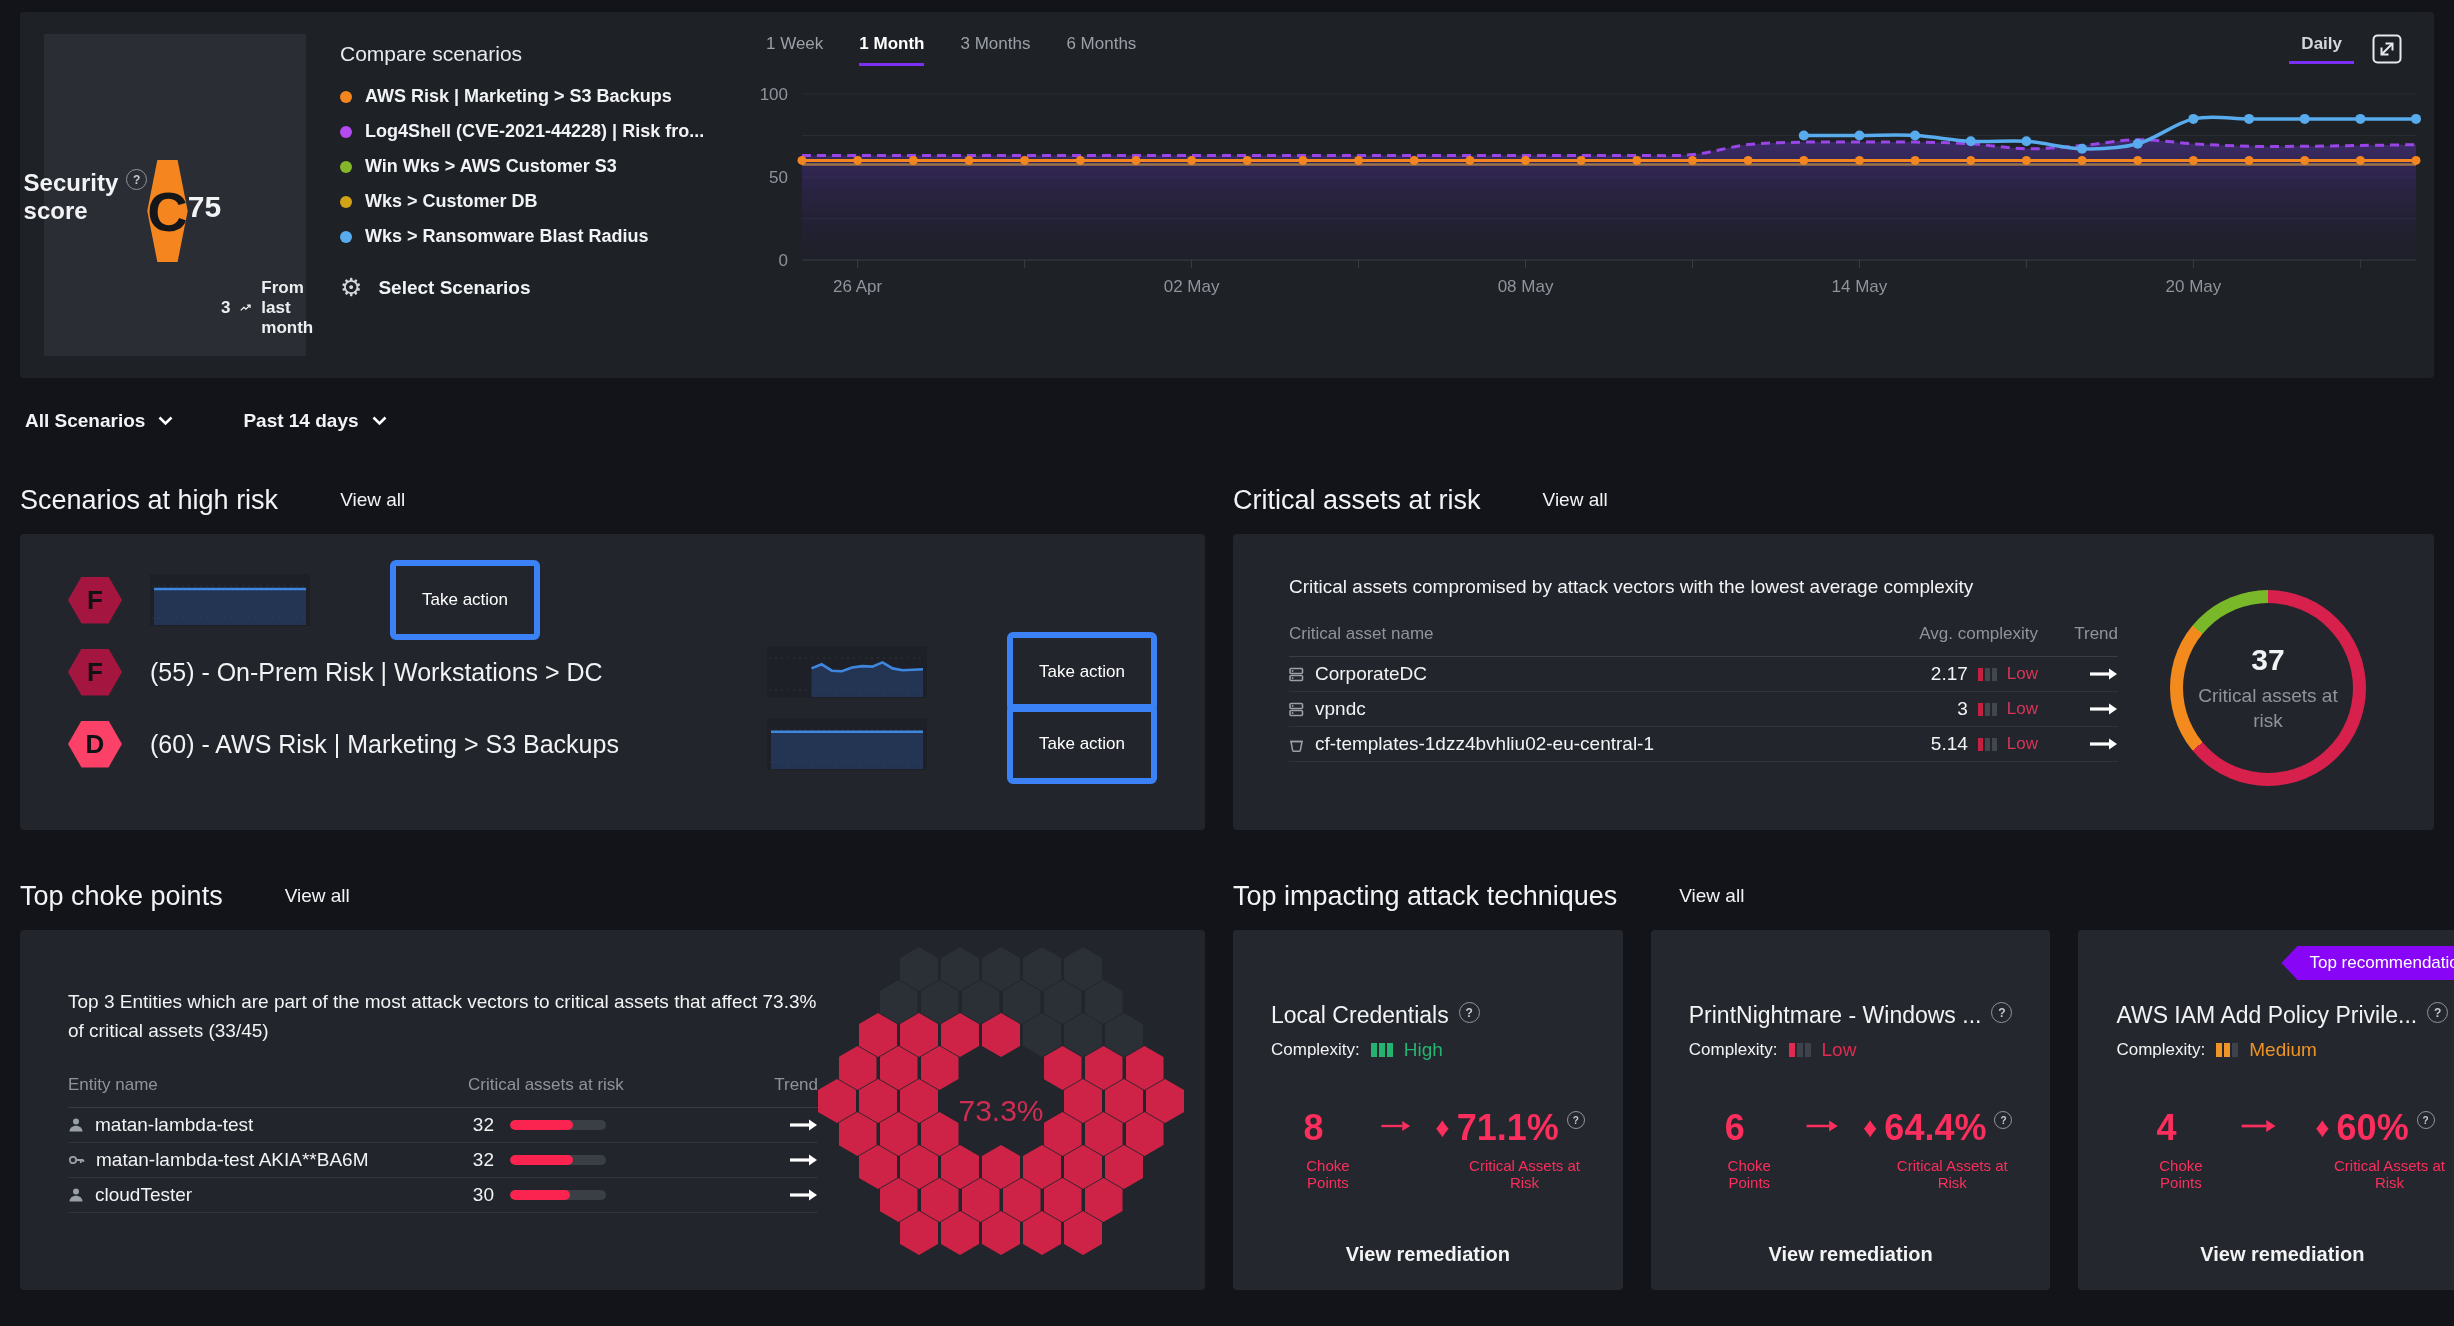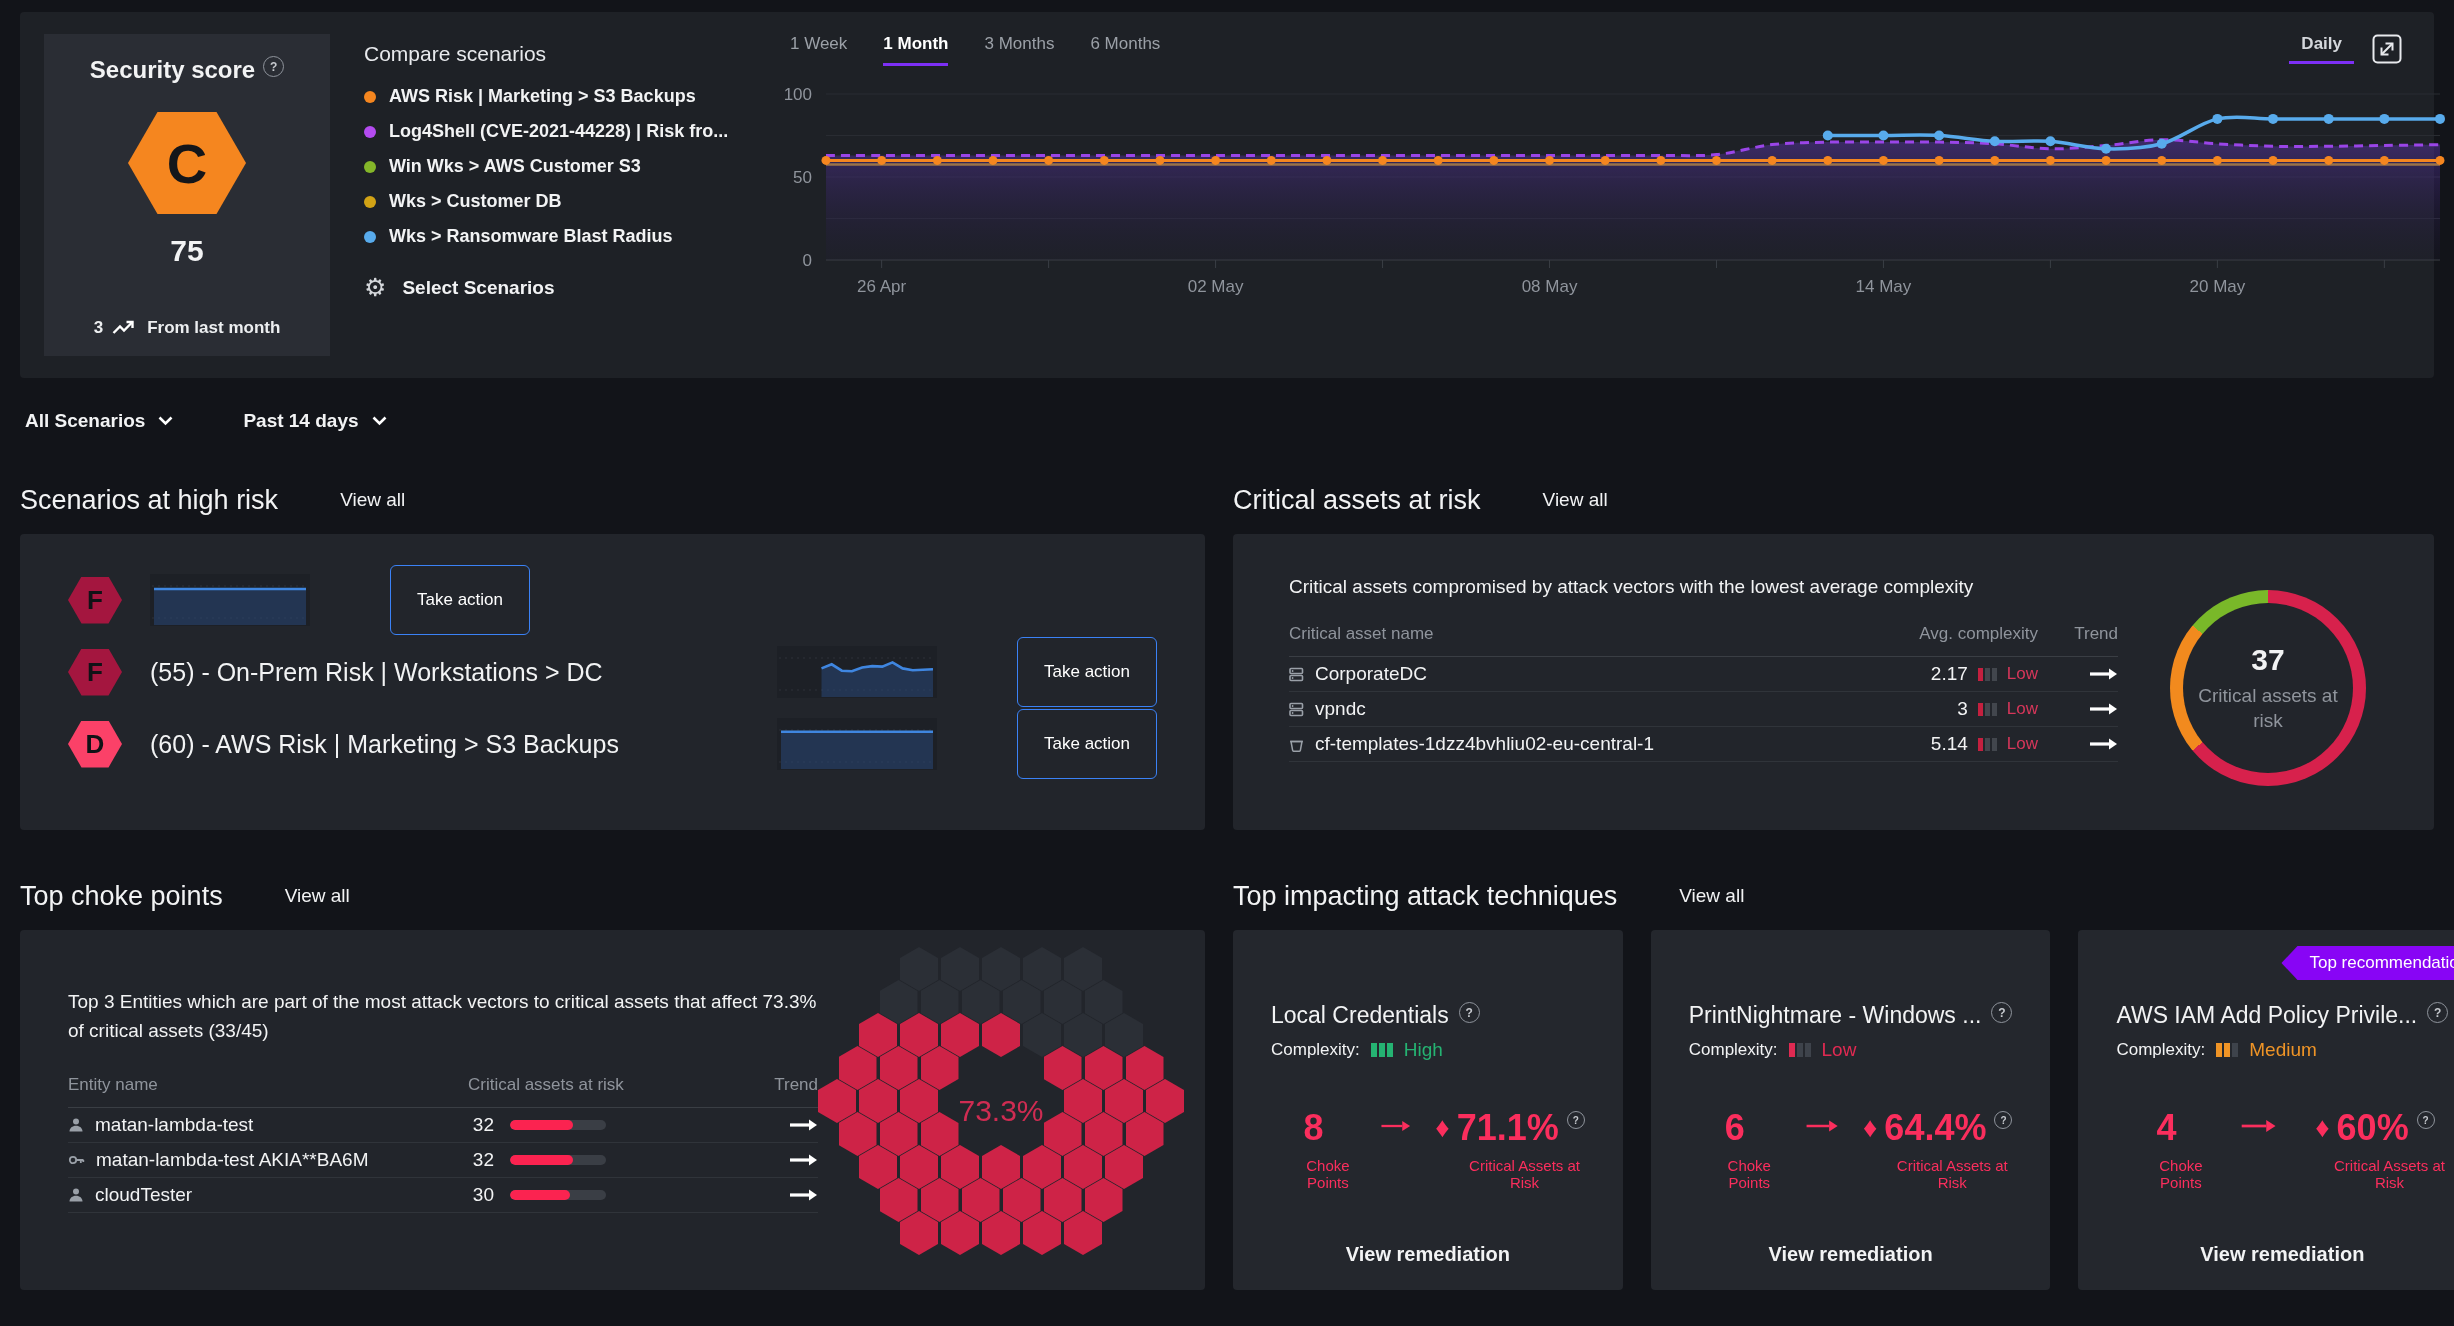--- a/index.html
+++ b/index.html
@@ -7,7 +7,7 @@
   .clickable{cursor:pointer;}
   
   .top-panel{margin:12px 20px 0;height:366px;background:#1e2126;border-radius:4px;display:flex;padding:22px 24px;box-sizing:border-box;}
-  .score-card{width:286px;flex:none;background:#2a2d34;margin-right:34px;padding:22px 18px 18px;box-sizing:border-box;display:flex;flex-direction:column;align-items:center;}
+  .score-card{width:262px;flex:none;background:#2a2d34;margin-right:34px;padding:22px 18px 18px;box-sizing:border-box;display:flex;flex-direction:row;align-items:center;justify-content:center;}
   .score-title-row{display:flex;gap:8px;align-items:flex-start;}
   .score-title{font-size:24px;font-weight:bold;}
   .help{width:19px;height:19px;border:1.5px solid #8f949c;border-radius:50%;display:inline-flex;align-items:center;justify-content:center;font-size:12px;color:#c6c9ce;font-weight:bold;flex:none;}

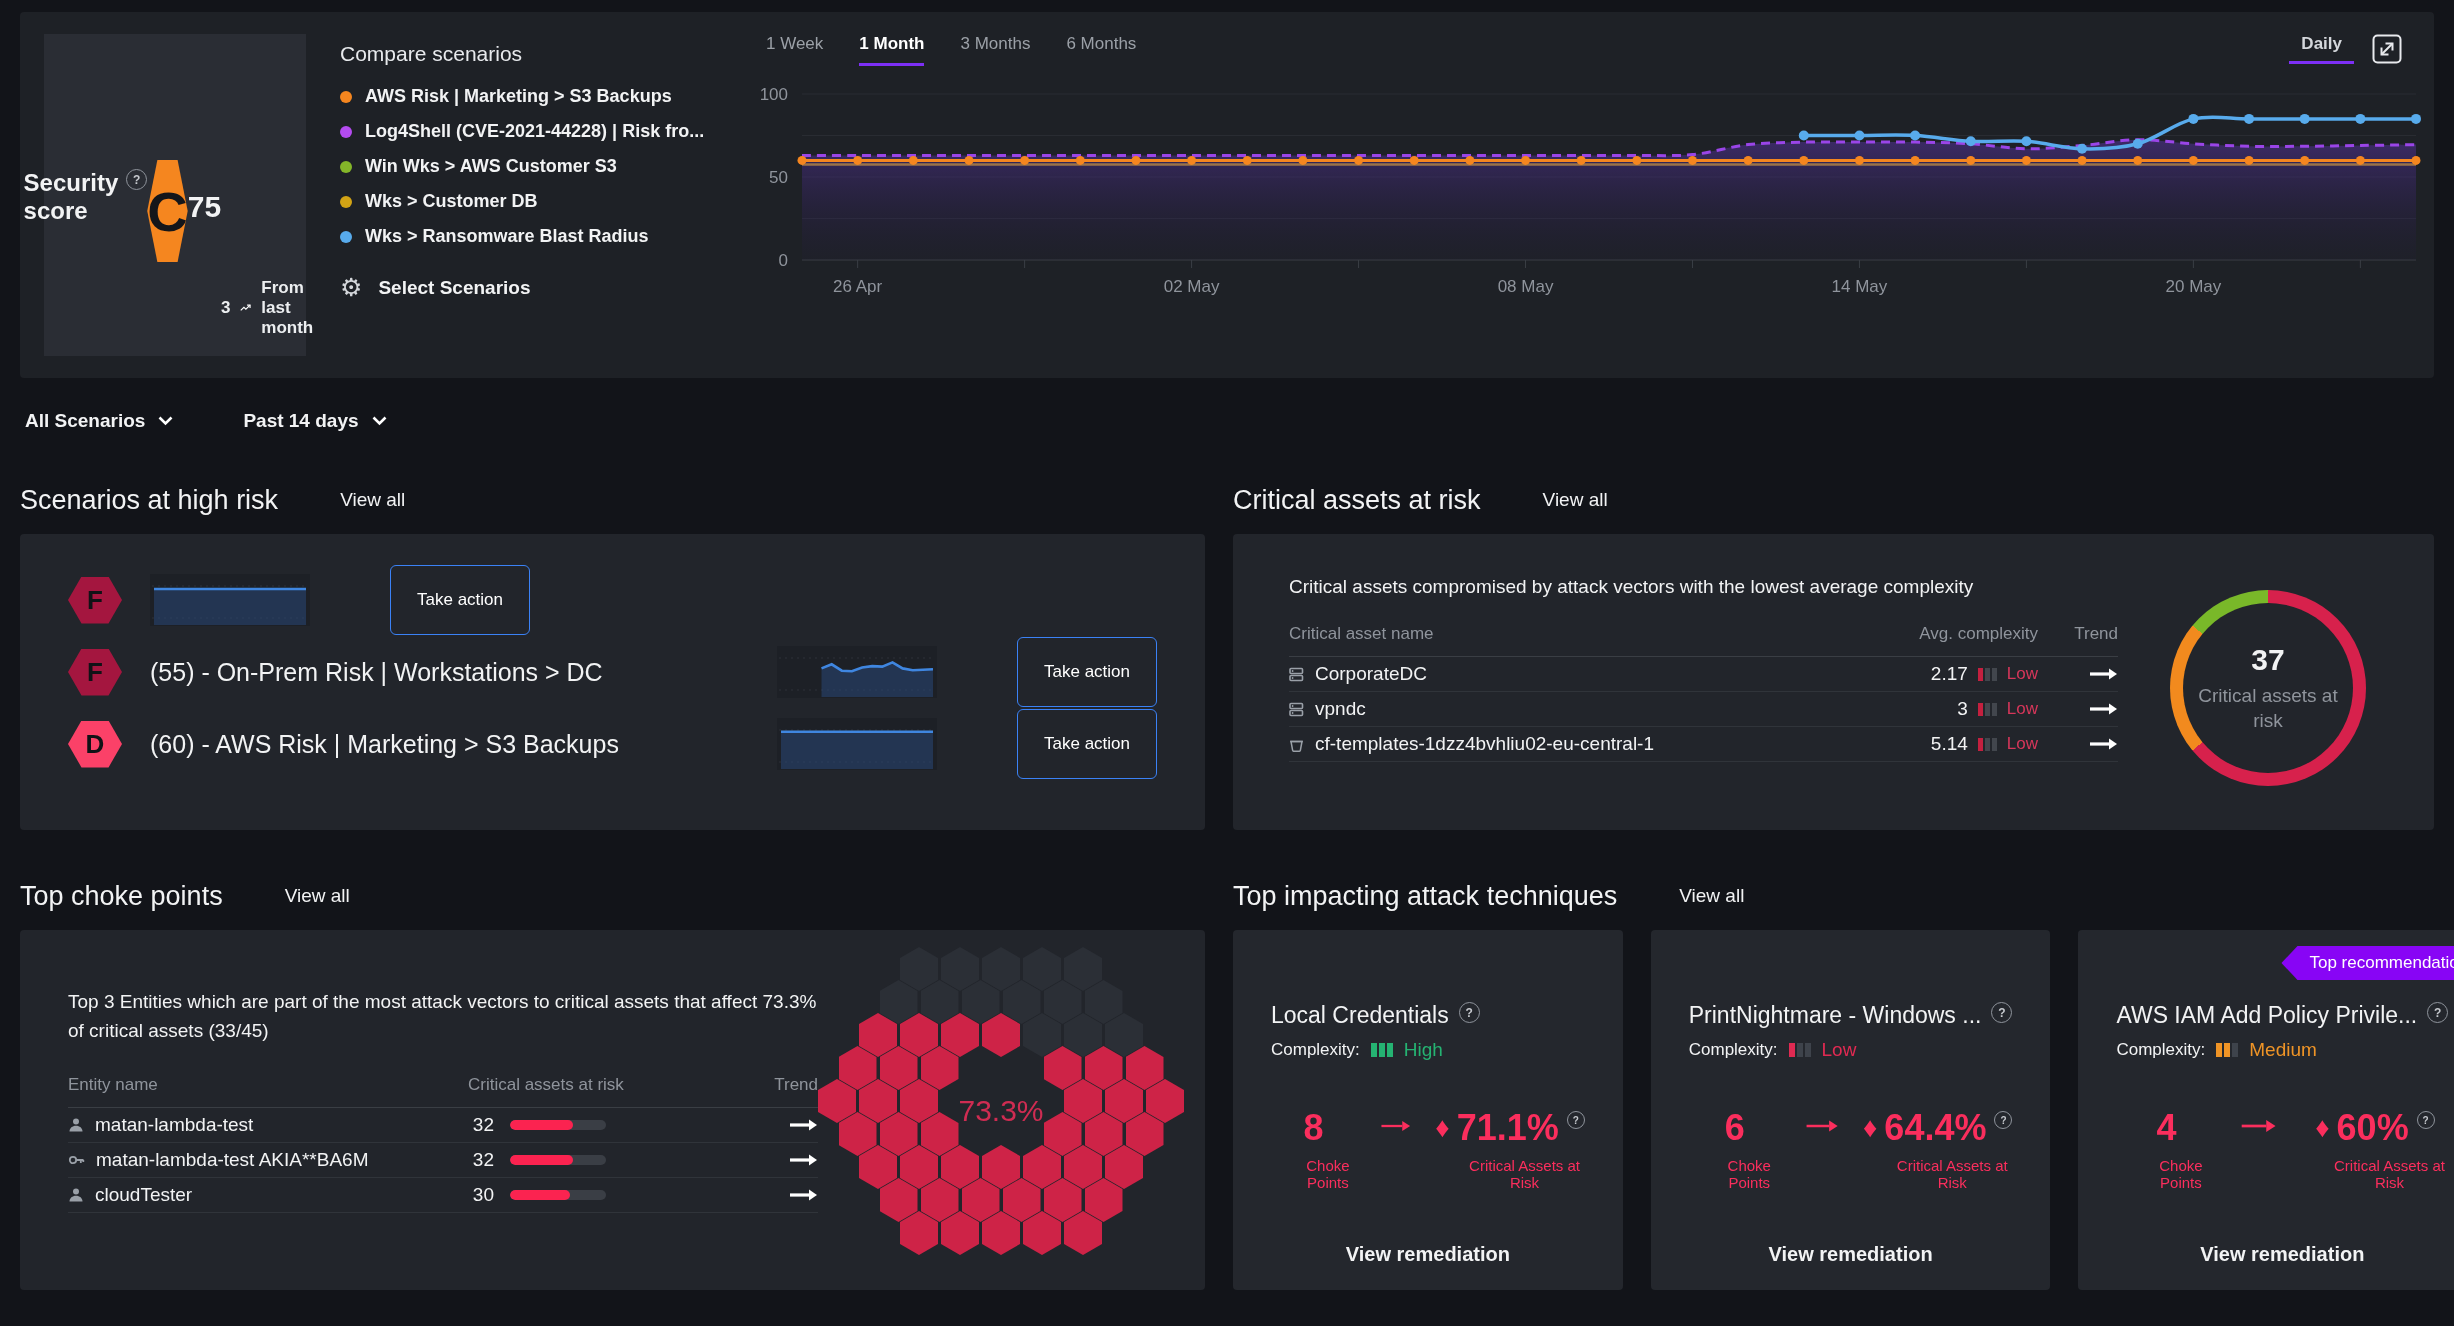--- a/index.html
+++ b/index.html
@@ -47,7 +47,7 @@
   .badge{width:54px;height:47px;clip-path:polygon(25% 0,75% 0,100% 50%,75% 100%,25% 100%,0 50%);display:flex;align-items:center;justify-content:center;font-size:26px;font-weight:bold;color:#101216;flex:none;}
   .hr-name{flex:1;font-size:25px;white-space:nowrap;overflow:hidden;text-overflow:ellipsis;}
   svg.spark{width:160px;height:52px;background:#1d2026;margin-right:52px;flex:none;}
-  .btn-take{border:1px solid #3b82f6;border-radius:6px;background:none;color:#fff;font-size:17px;padding:24px 26px;font-family:inherit;flex:none;}
+  .btn-take{border:6px solid #3b82f6;border-radius:6px;background:none;color:#fff;font-size:17px;padding:24px 26px;font-family:inherit;flex:none;}
   
   .ca-card{height:296px;padding:42px 56px 30px;display:flex;}
   .ca-left{flex:1;min-width:0;padding-right:40px;}

